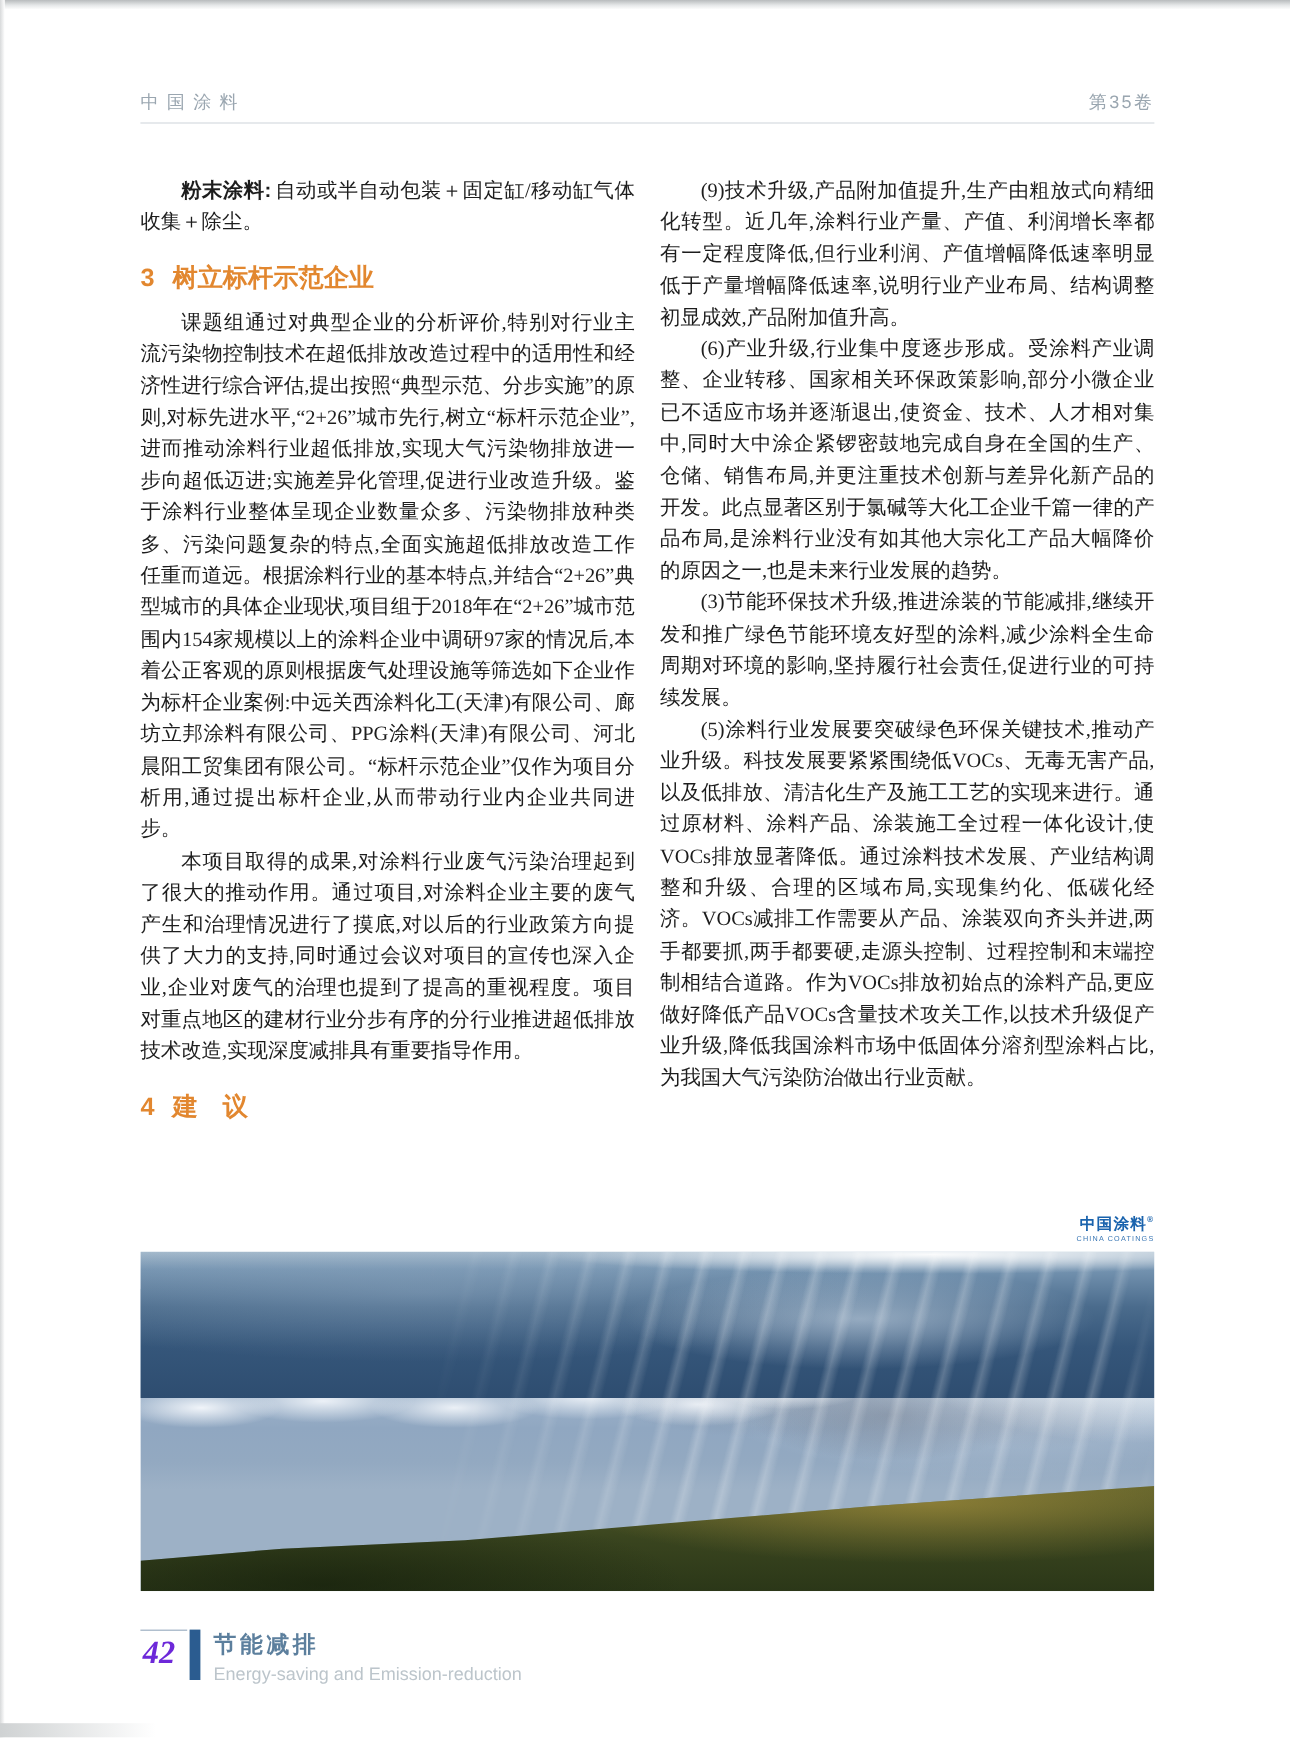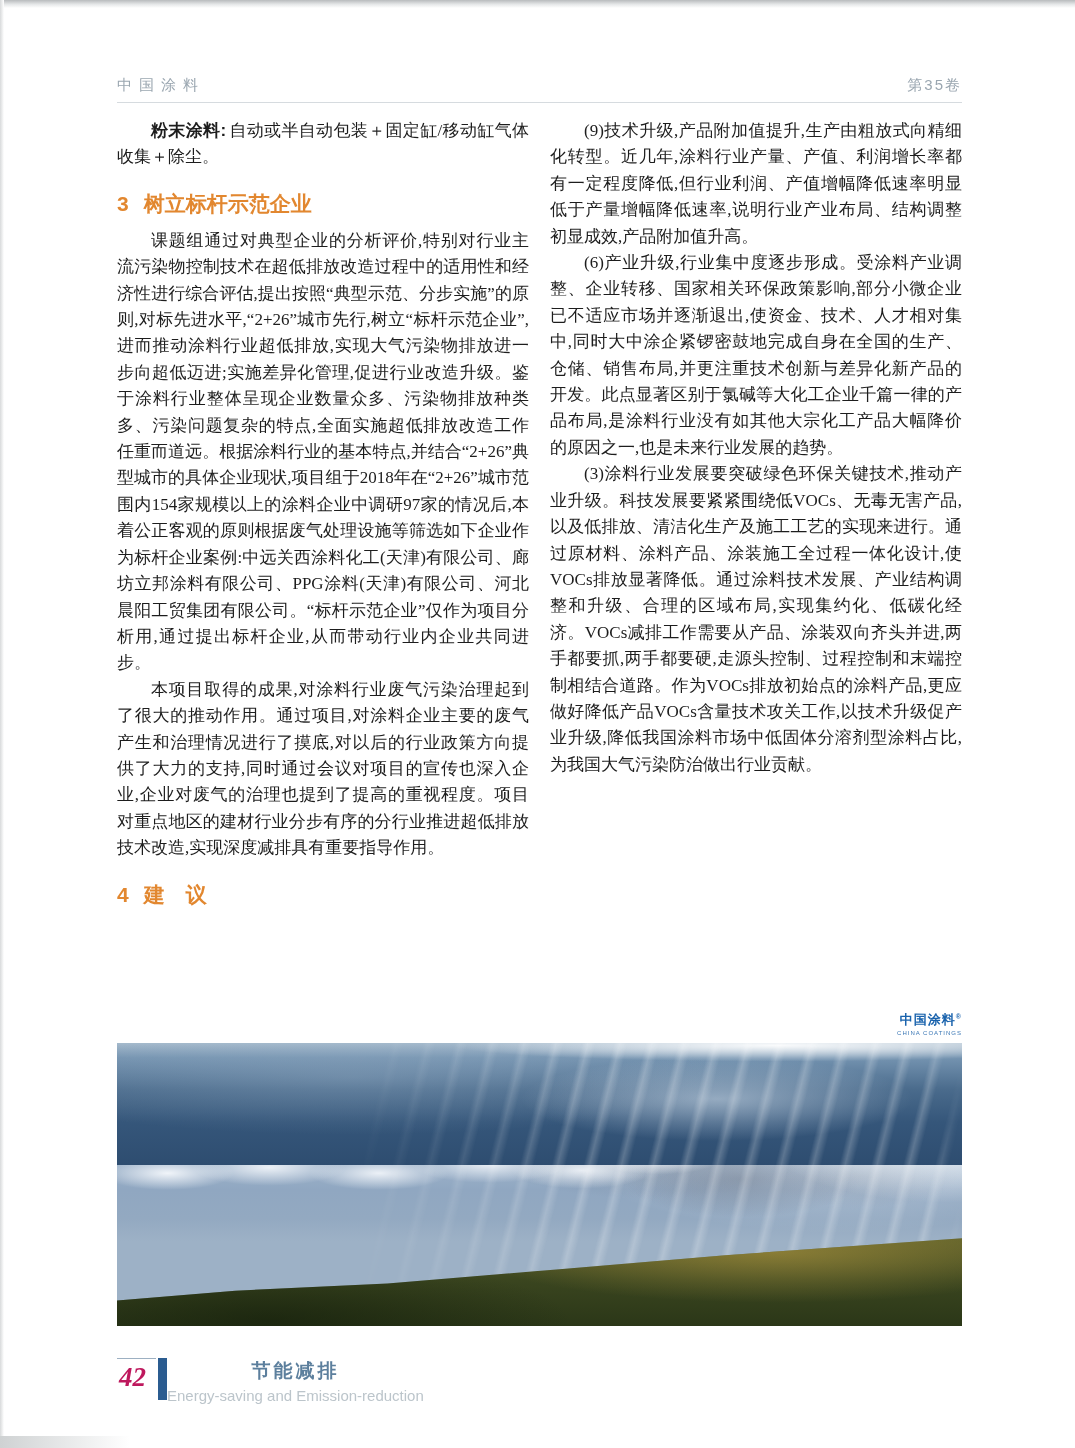--- a/index.html
+++ b/index.html
@@ -27,7 +27,7 @@
 
   
   .columns{position:absolute;left:117px;top:118px;width:845px;display:flex;gap:21px;}
-  .col{width:412px;font-size:17px;line-height:26.4px;text-align:justify;}
+  .col{width:412px;font-size:17px;line-height:26.4px;text-align:justify;margin-top:28px;}
   .para{margin:0;text-indent:2em;}
   .para.noindent{text-indent:0;}
   .lead{font-family:"Liberation Sans","DejaVu Sans",sans-serif;font-weight:bold;margin-right:3px;}

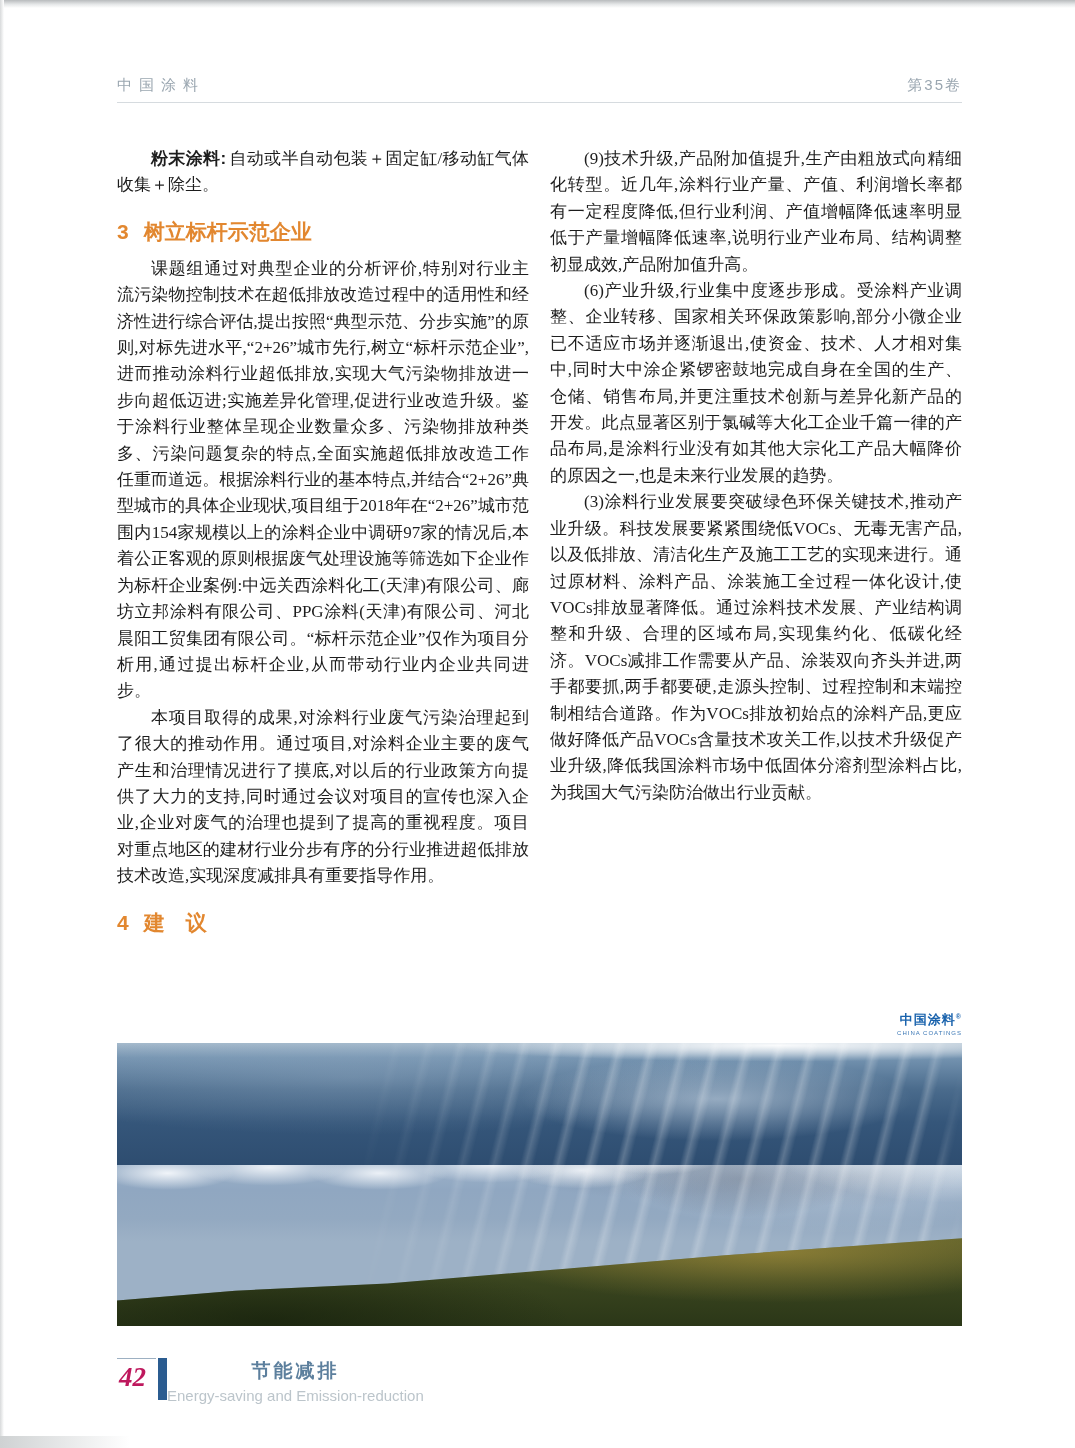--- a/index.html
+++ b/index.html
@@ -125,6 +125,7 @@
   <div class="col">
     <p class="para">(9)技术升级,产品附加值提升,生产由粗放式向精细化转型。近几年,涂料行业产量、产值、利润增长率都有一定程度降低,但行业利润、产值增幅降低速率明显低于产量增幅降低速率,说明行业产业布局、结构调整初显成效,产品附加值升高。</p>
     <p class="para">(6)产业升级,行业集中度逐步形成。受涂料产业调整、企业转移、国家相关环保政策影响,部分小微企业已不适应市场并逐渐退出,使资金、技术、人才相对集中,同时大中涂企紧锣密鼓地完成自身在全国的生产、仓储、销售布局,并更注重技术创新与差异化新产品的开发。此点显著区别于氯碱等大化工企业千篇一律的产品布局,是涂料行业没有如其他大宗化工产品大幅降价的原因之一,也是未来行业发展的趋势。</p>
+    <p class="para">(3)节能环保技术升级,推进涂装的节能减排,继续开发和推广绿色节能环境友好型的涂料,减少涂料全生命周期对环境的影响,坚持履行社会责任,促进行业的可持续发展。</p>
     <p class="para">(3)涂料行业发展要突破绿色环保关键技术,推动产业升级。科技发展要紧紧围绕低VOCs、无毒无害产品,以及低排放、清洁化生产及施工工艺的实现来进行。通过原材料、涂料产品、涂装施工全过程一体化设计,使VOCs排放显著降低。通过涂料技术发展、产业结构调整和升级、合理的区域布局,实现集约化、低碳化经济。VOCs减排工作需要从产品、涂装双向齐头并进,两手都要抓,两手都要硬,走源头控制、过程控制和末端控制相结合道路。作为VOCs排放初始点的涂料产品,更应做好降低产品VOCs含量技术攻关工作,以技术升级促产业升级,降低我国涂料市场中低固体分溶剂型涂料占比,为我国大气污染防治做出行业贡献。</p>
   </div>
 </div>

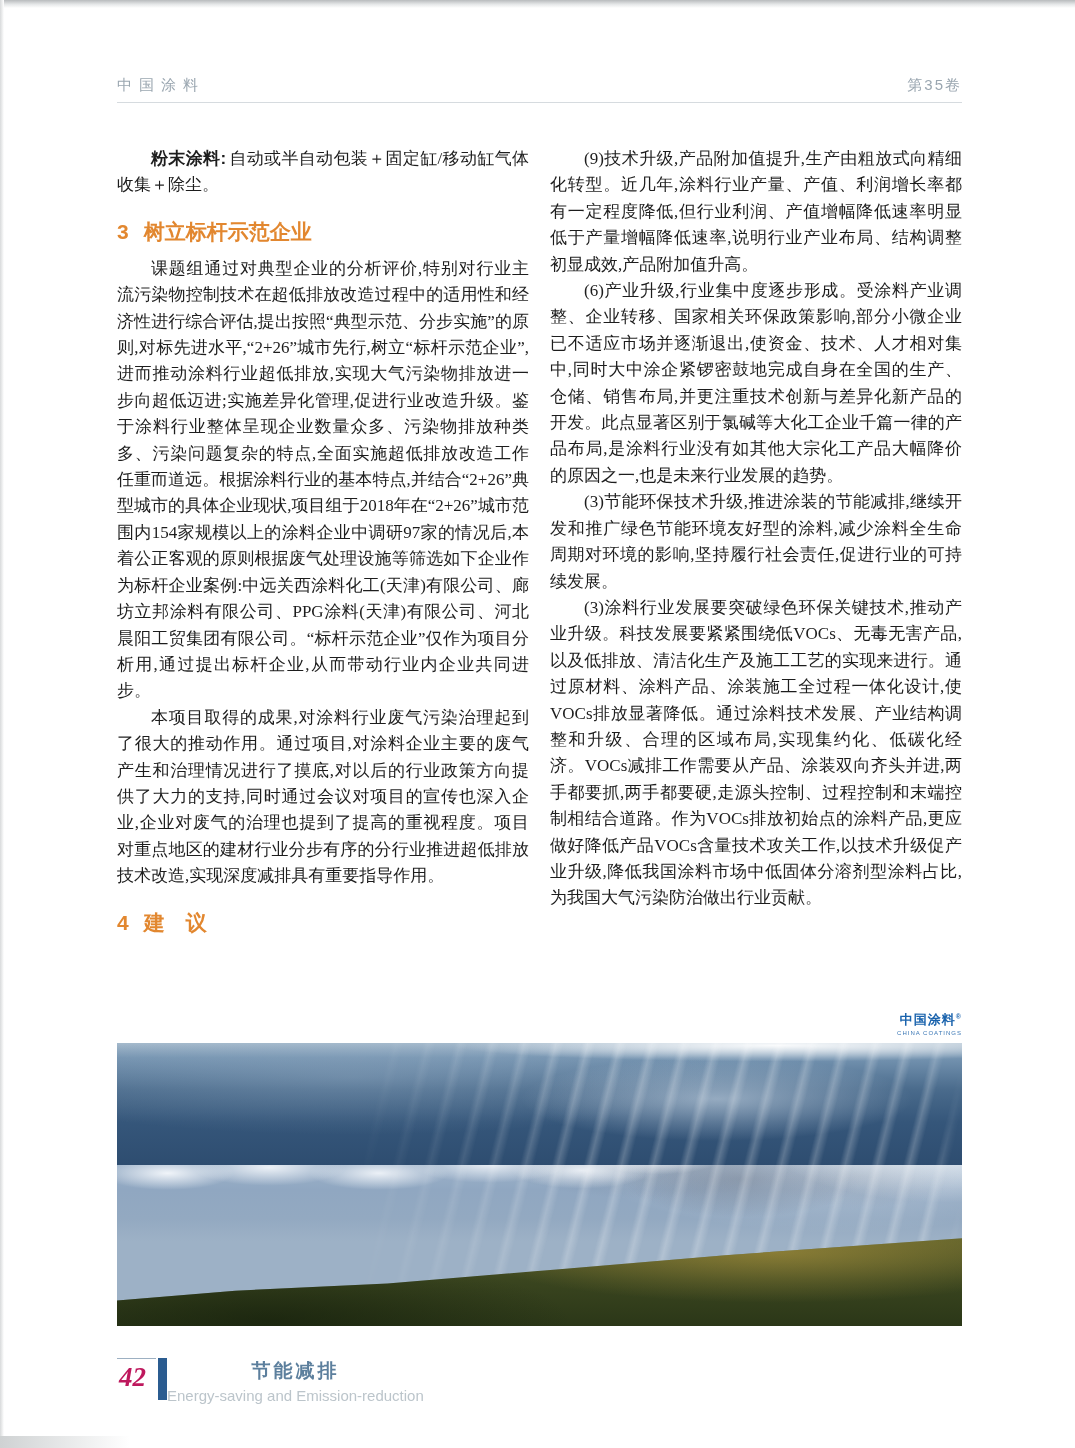--- a/index.html
+++ b/index.html
@@ -126,7 +126,7 @@
     <p class="para">(9)技术升级,产品附加值提升,生产由粗放式向精细化转型。近几年,涂料行业产量、产值、利润增长率都有一定程度降低,但行业利润、产值增幅降低速率明显低于产量增幅降低速率,说明行业产业布局、结构调整初显成效,产品附加值升高。</p>
     <p class="para">(6)产业升级,行业集中度逐步形成。受涂料产业调整、企业转移、国家相关环保政策影响,部分小微企业已不适应市场并逐渐退出,使资金、技术、人才相对集中,同时大中涂企紧锣密鼓地完成自身在全国的生产、仓储、销售布局,并更注重技术创新与差异化新产品的开发。此点显著区别于氯碱等大化工企业千篇一律的产品布局,是涂料行业没有如其他大宗化工产品大幅降价的原因之一,也是未来行业发展的趋势。</p>
     <p class="para">(3)节能环保技术升级,推进涂装的节能减排,继续开发和推广绿色节能环境友好型的涂料,减少涂料全生命周期对环境的影响,坚持履行社会责任,促进行业的可持续发展。</p>
-    <p class="para">(3)涂料行业发展要突破绿色环保关键技术,推动产业升级。科技发展要紧紧围绕低VOCs、无毒无害产品,以及低排放、清洁化生产及施工工艺的实现来进行。通过原材料、涂料产品、涂装施工全过程一体化设计,使VOCs排放显著降低。通过涂料技术发展、产业结构调整和升级、合理的区域布局,实现集约化、低碳化经济。VOCs减排工作需要从产品、涂装双向齐头并进,两手都要抓,两手都要硬,走源头控制、过程控制和末端控制相结合道路。作为VOCs排放初始点的涂料产品,更应做好降低产品VOCs含量技术攻关工作,以技术升级促产业升级,降低我国涂料市场中低固体分溶剂型涂料占比,为我国大气污染防治做出行业贡献。</p>
+    <p class="para">(5)涂料行业发展要突破绿色环保关键技术,推动产业升级。科技发展要紧紧围绕低VOCs、无毒无害产品,以及低排放、清洁化生产及施工工艺的实现来进行。通过原材料、涂料产品、涂装施工全过程一体化设计,使VOCs排放显著降低。通过涂料技术发展、产业结构调整和升级、合理的区域布局,实现集约化、低碳化经济。VOCs减排工作需要从产品、涂装双向齐头并进,两手都要抓,两手都要硬,走源头控制、过程控制和末端控制相结合道路。作为VOCs排放初始点的涂料产品,更应做好降低产品VOCs含量技术攻关工作,以技术升级促产业升级,降低我国涂料市场中低固体分溶剂型涂料占比,为我国大气污染防治做出行业贡献。</p>
   </div>
 </div>
 

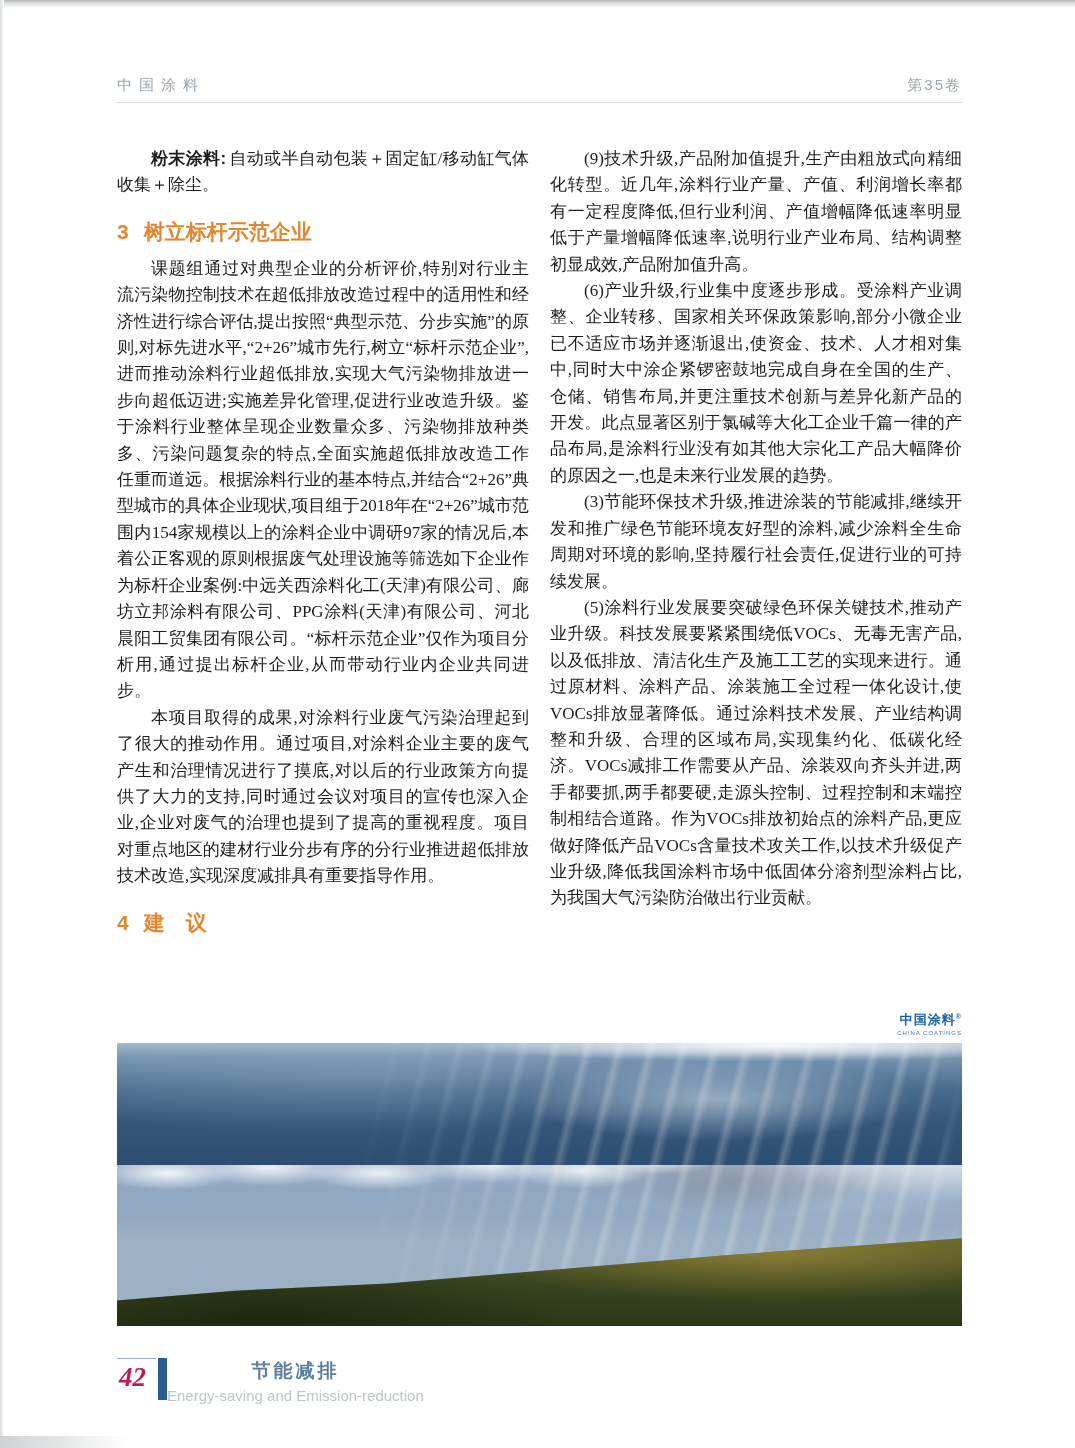--- a/index.html
+++ b/index.html
@@ -87,7 +87,7 @@
   .footer{position:absolute;left:117px;top:1358px;display:flex;align-items:flex-start;}
   .pnum-box{border-top:1px solid #9db0c2;width:37px;padding:3px 0 0 2px;}
   .pnum{font-family:"Liberation Serif","DejaVu Serif",serif;font-style:italic;font-weight:bold;
-    font-size:27px;color:#be185d;line-height:30px;}
+    font-size:27px;color:#6d28d9;line-height:30px;}
   .pbar{width:9px;height:42px;background:#2b5c90;margin-left:2px;}
   .ftext{font-family:"Liberation Sans","DejaVu Sans",sans-serif;text-align:center;}
   .fcn{font-size:19px;font-weight:bold;color:#5c7f9d;letter-spacing:3px;}

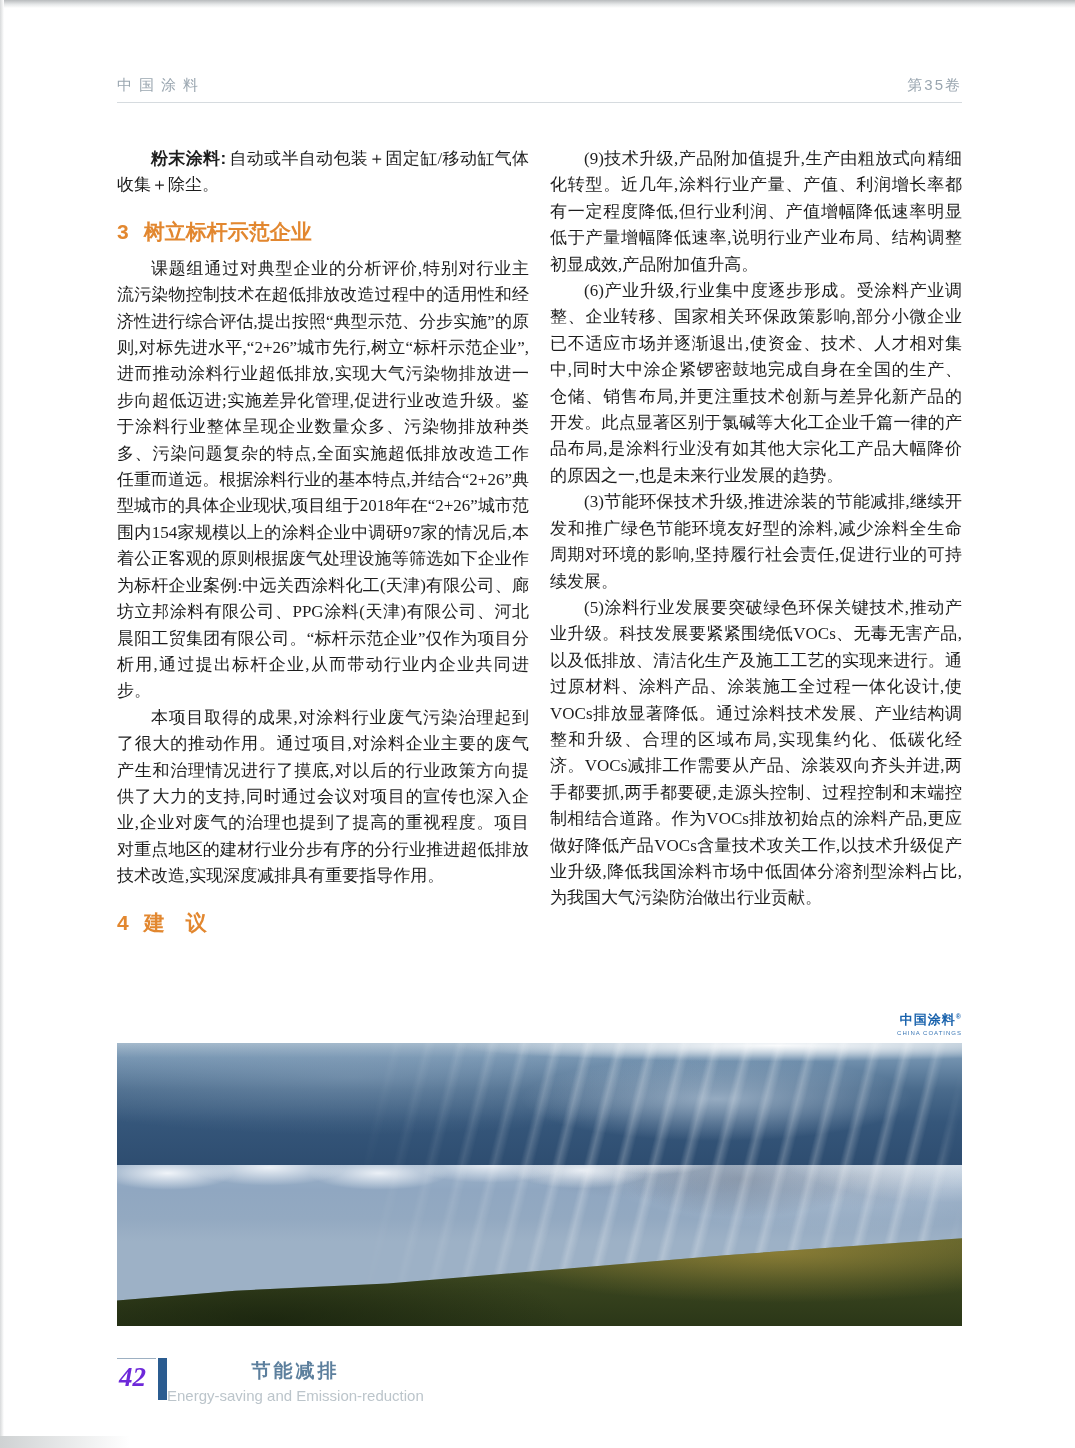--- a/index.html
+++ b/index.html
@@ -89,7 +89,7 @@
   .pnum{font-family:"Liberation Serif","DejaVu Serif",serif;font-style:italic;font-weight:bold;
     font-size:27px;color:#6d28d9;line-height:30px;}
   .pbar{width:9px;height:42px;background:#2b5c90;margin-left:2px;}
-  .ftext{font-family:"Liberation Sans","DejaVu Sans",sans-serif;text-align:center;}
+  .ftext{margin-left:11px;font-family:"Liberation Sans","DejaVu Sans",sans-serif;}
   .fcn{font-size:19px;font-weight:bold;color:#5c7f9d;letter-spacing:3px;}
   .fen{font-size:15px;color:#bcc5cb;margin-top:3px;}
 </style>

